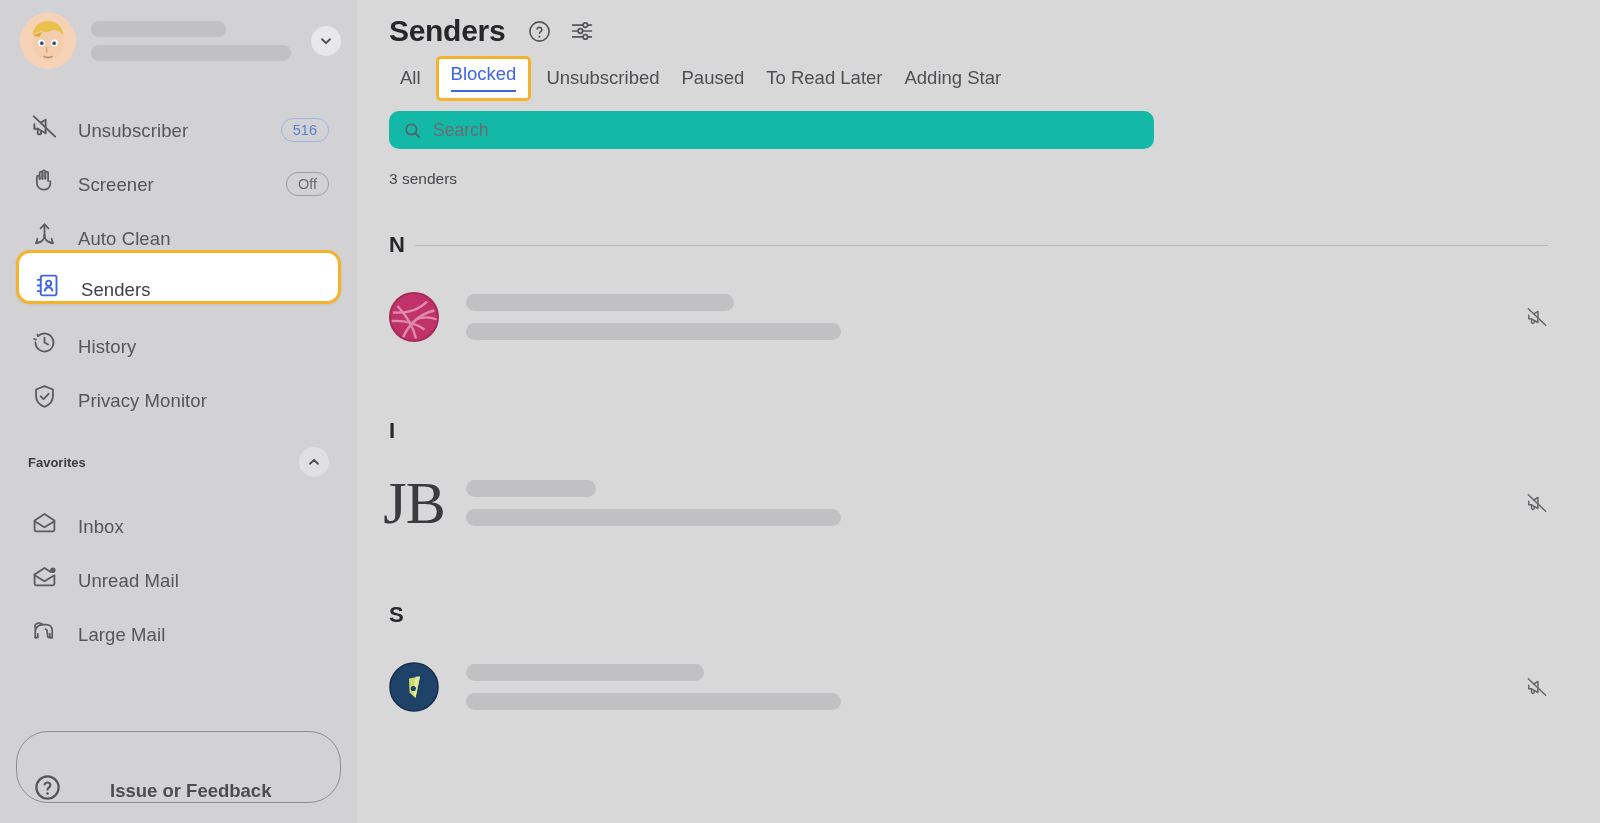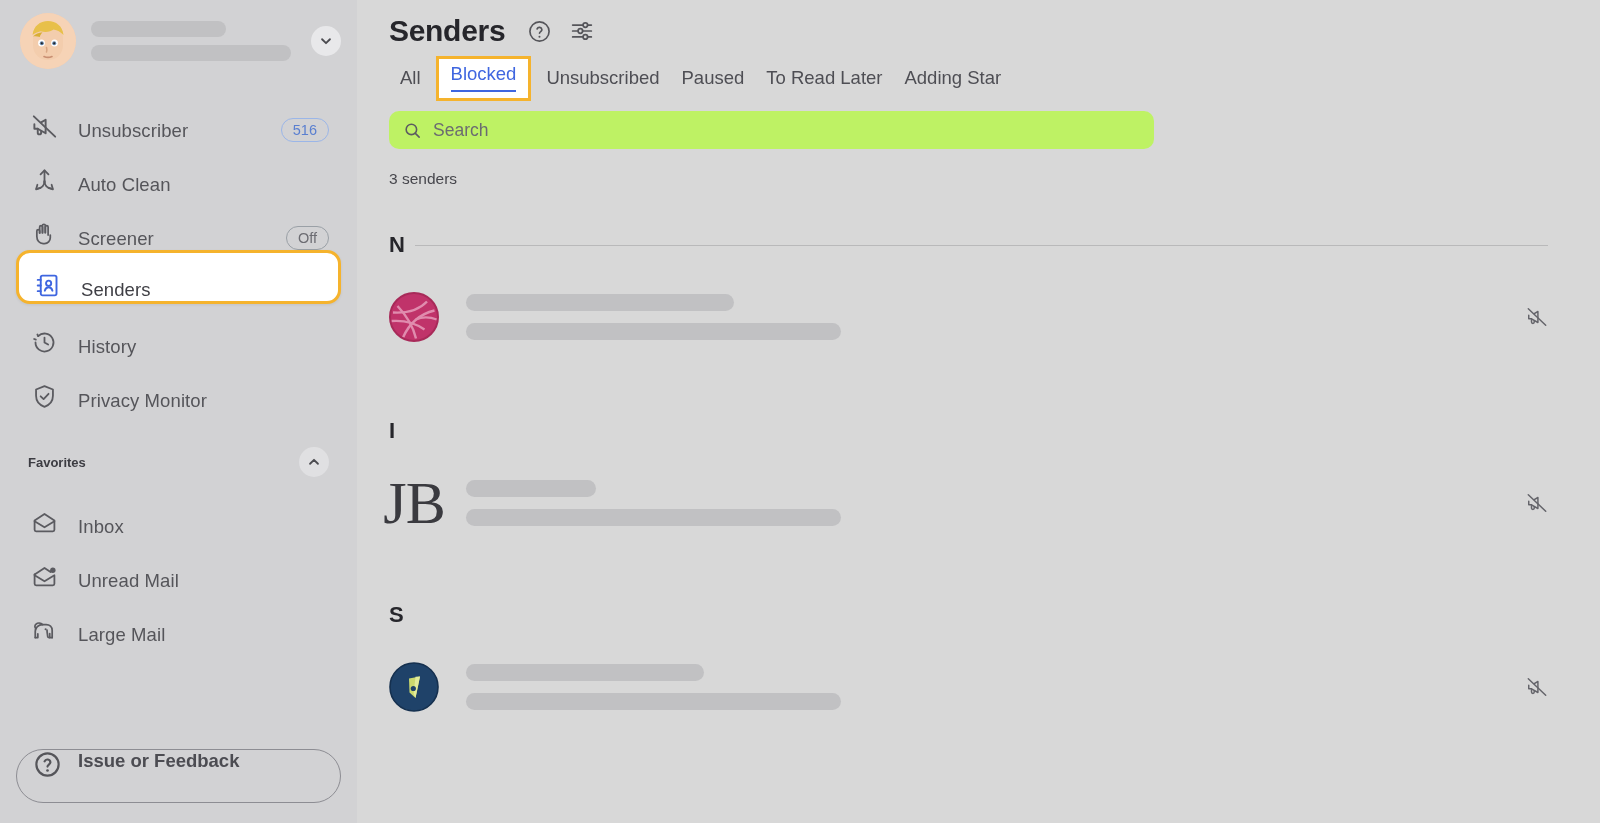--- a/index.html
+++ b/index.html
@@ -163,7 +163,7 @@
   .tab.active-wrap {
     background: #ffffff;
     border: 3px solid #f5b32d;
-    border-radius: 0;
+    border-radius: 5px;
     padding: 4px 12px 6px 12px;
     color: #3f66e0;
     margin: 0 4px;

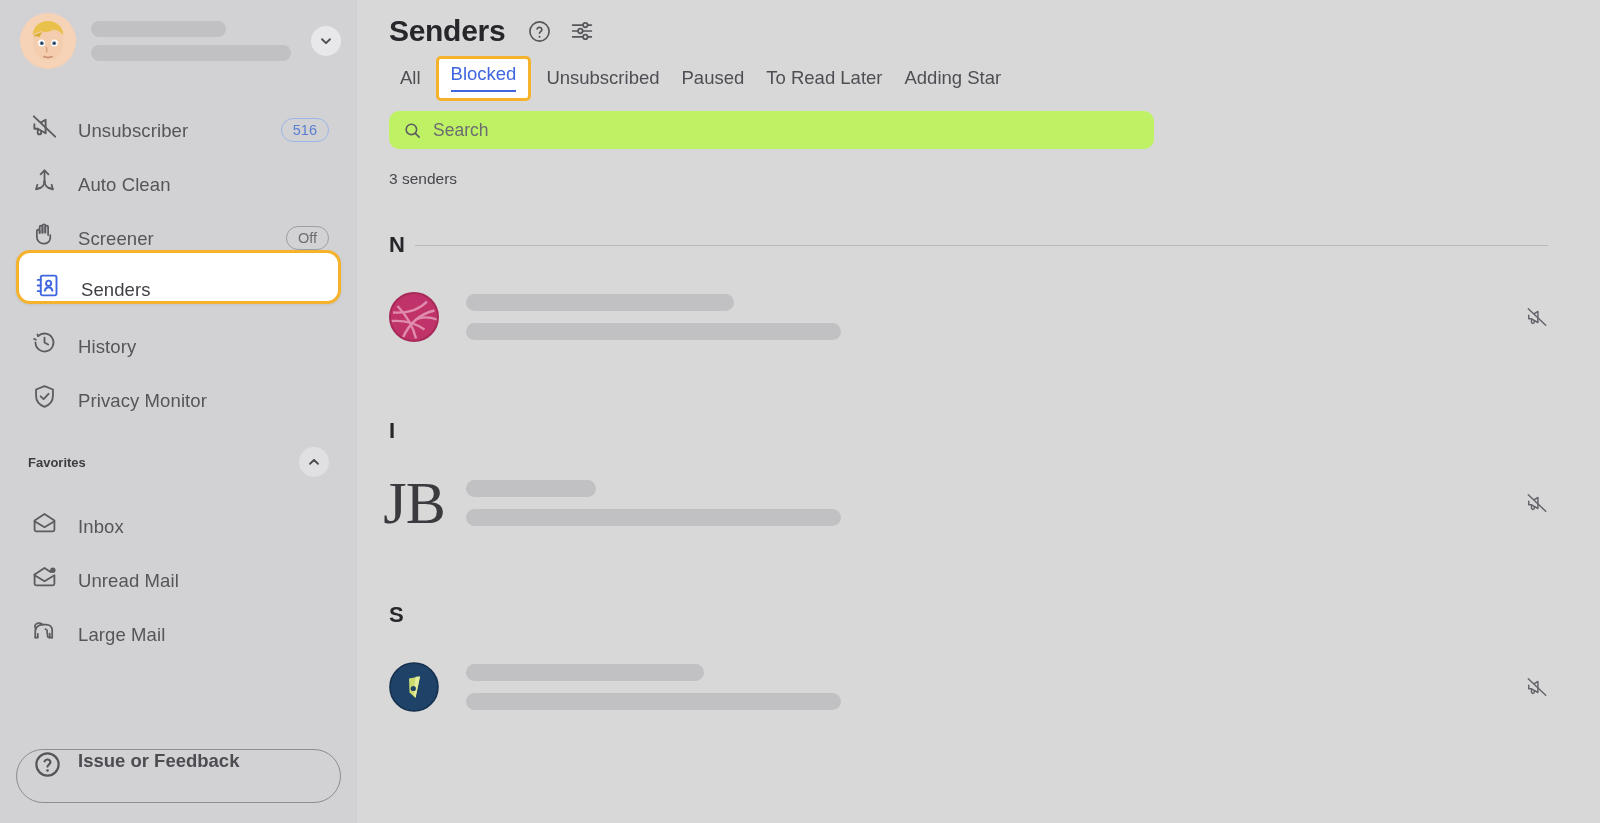--- a/index.html
+++ b/index.html
@@ -178,7 +178,7 @@
   .search {
     display: flex; align-items: center;
     height: 38px;
-    background: #bef264;
+    background: #14b8a6;
     border-radius: 10px;
     padding: 0 14px;
   }

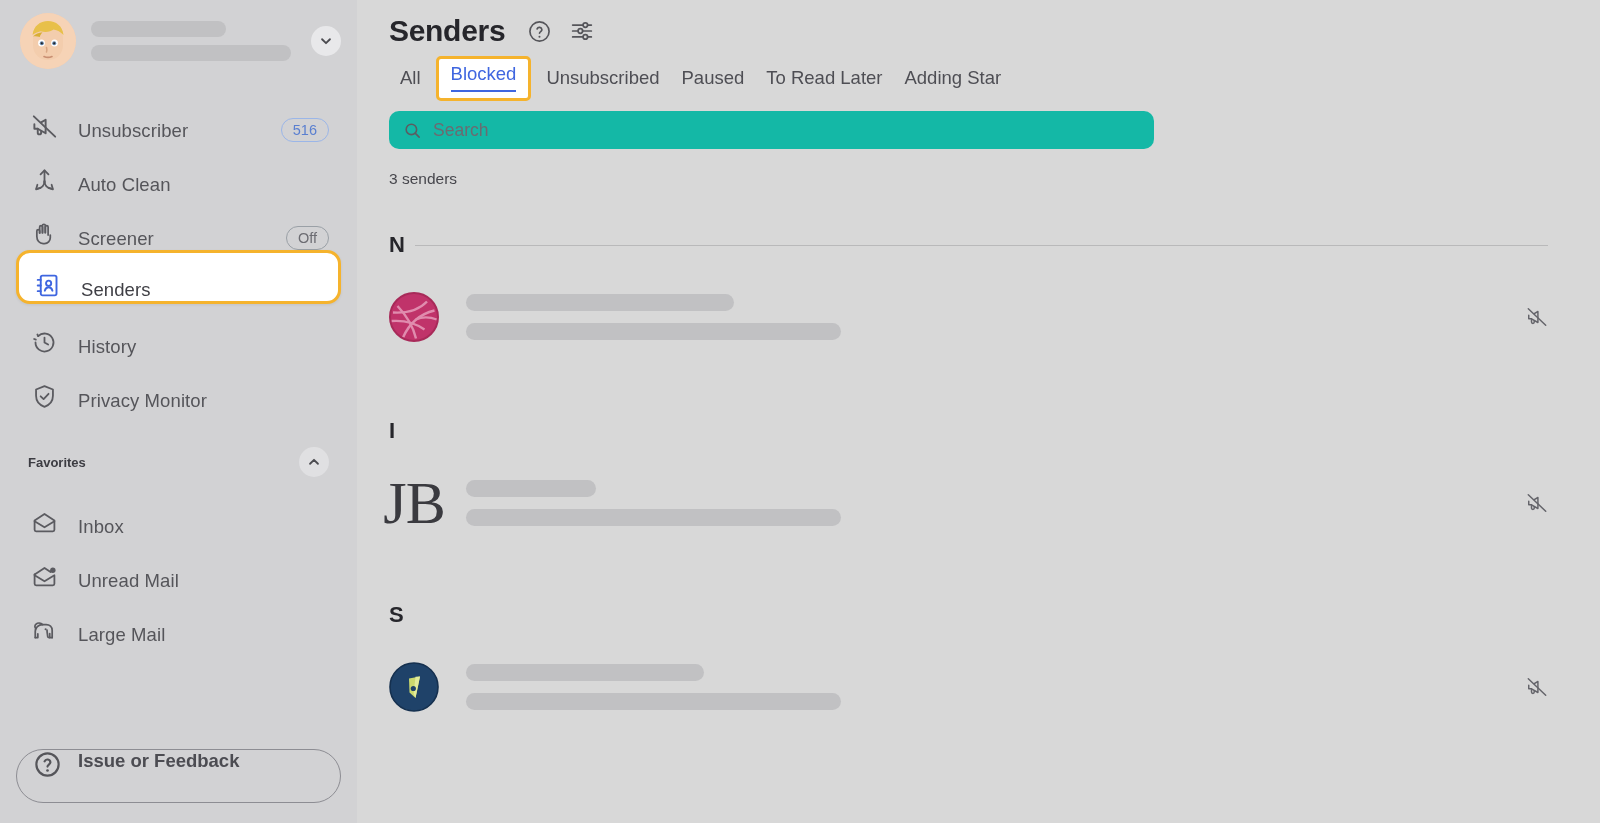--- a/index.html
+++ b/index.html
@@ -291,6 +291,19 @@
 
       <div class="sb-item">
         <span class="ic">
+          <svg width="26" height="26" viewBox="0 0 24 24" fill="none" stroke="currentColor" stroke-width="1.6" stroke-linecap="round" stroke-linejoin="round">
+            <path d="M8 11V5.5a1.3 1.3 0 0 1 2.6 0V11"></path>
+            <path d="M10.6 10.5V4.3a1.3 1.3 0 0 1 2.6 0v6.2"></path>
+            <path d="M13.2 10.8V5.6a1.3 1.3 0 0 1 2.6 0V13"></path>
+            <path d="M8 11V9.2a1.3 1.3 0 0 0-2.6 0v5.1c0 3.6 2.4 6.5 5.8 6.5h1.3c3 0 5.3-2.4 5.3-5.4V13"></path>
+          </svg>
+        </span>
+        <span class="lbl">Screener</span>
+        <span class="badge">Off</span>
+      </div>
+
+      <div class="sb-item">
+        <span class="ic">
           <svg width="27" height="27" viewBox="0 0 24 24" fill="none" stroke="currentColor" stroke-width="1.6" stroke-linecap="round" stroke-linejoin="round">
             <path d="M12 3v11.5"></path>
             <polyline points="8.5,6.5 12,3 15.5,6.5"></polyline>
@@ -301,19 +314,6 @@
           </svg>
         </span>
         <span class="lbl">Auto Clean</span>
-      </div>
-
-      <div class="sb-item">
-        <span class="ic">
-          <svg width="26" height="26" viewBox="0 0 24 24" fill="none" stroke="currentColor" stroke-width="1.6" stroke-linecap="round" stroke-linejoin="round">
-            <path d="M8 11V5.5a1.3 1.3 0 0 1 2.6 0V11"></path>
-            <path d="M10.6 10.5V4.3a1.3 1.3 0 0 1 2.6 0v6.2"></path>
-            <path d="M13.2 10.8V5.6a1.3 1.3 0 0 1 2.6 0V13"></path>
-            <path d="M8 11V9.2a1.3 1.3 0 0 0-2.6 0v5.1c0 3.6 2.4 6.5 5.8 6.5h1.3c3 0 5.3-2.4 5.3-5.4V13"></path>
-          </svg>
-        </span>
-        <span class="lbl">Screener</span>
-        <span class="badge">Off</span>
       </div>
 
       <div class="sb-item active">

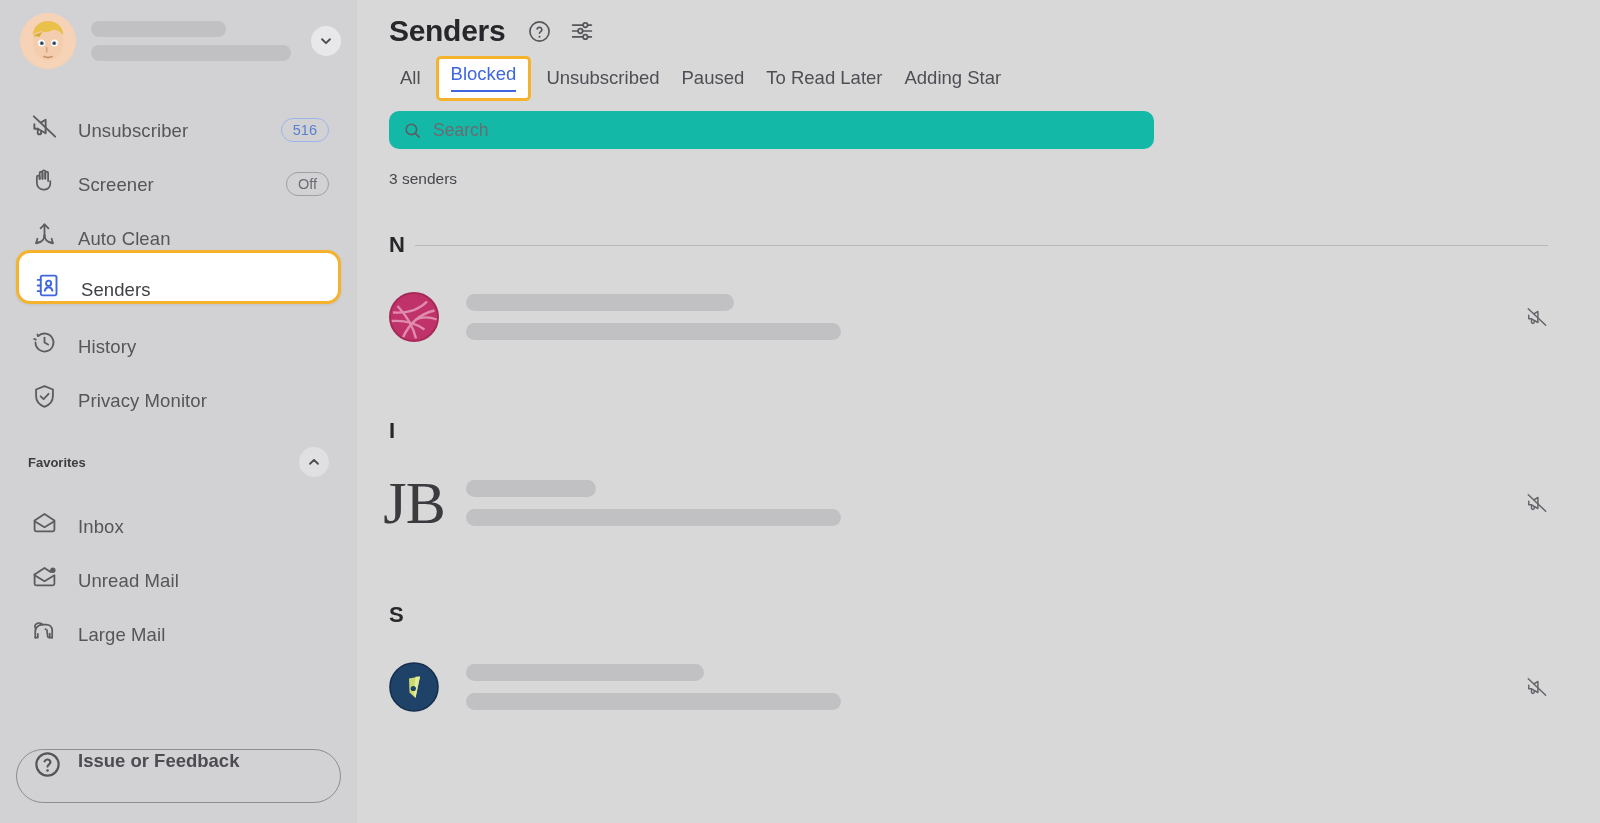--- a/index.html
+++ b/index.html
@@ -111,13 +111,13 @@
     background: #d2d2d4;
   }
   .feedback-btn {
-    display: flex; align-items: flex-start;
-    height: 54px;
+    display: flex; align-items: flex-end;
+    height: 72px;
     border: 1.4px solid #8d8d93;
     border-radius: 32px;
     padding: 0 16px;
     background: transparent;
-    cursor: pointer; width: 100%;
+    cursor: pointer; width: 100%; gap: 32px;
   }
   .feedback-btn .ic { color: #55555a; display:flex; align-items:center; }
   .feedback-btn .lbl {

